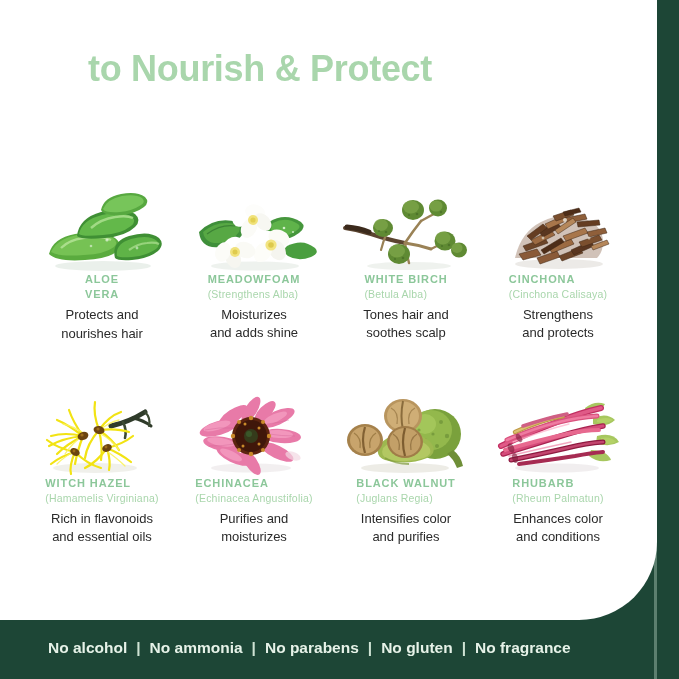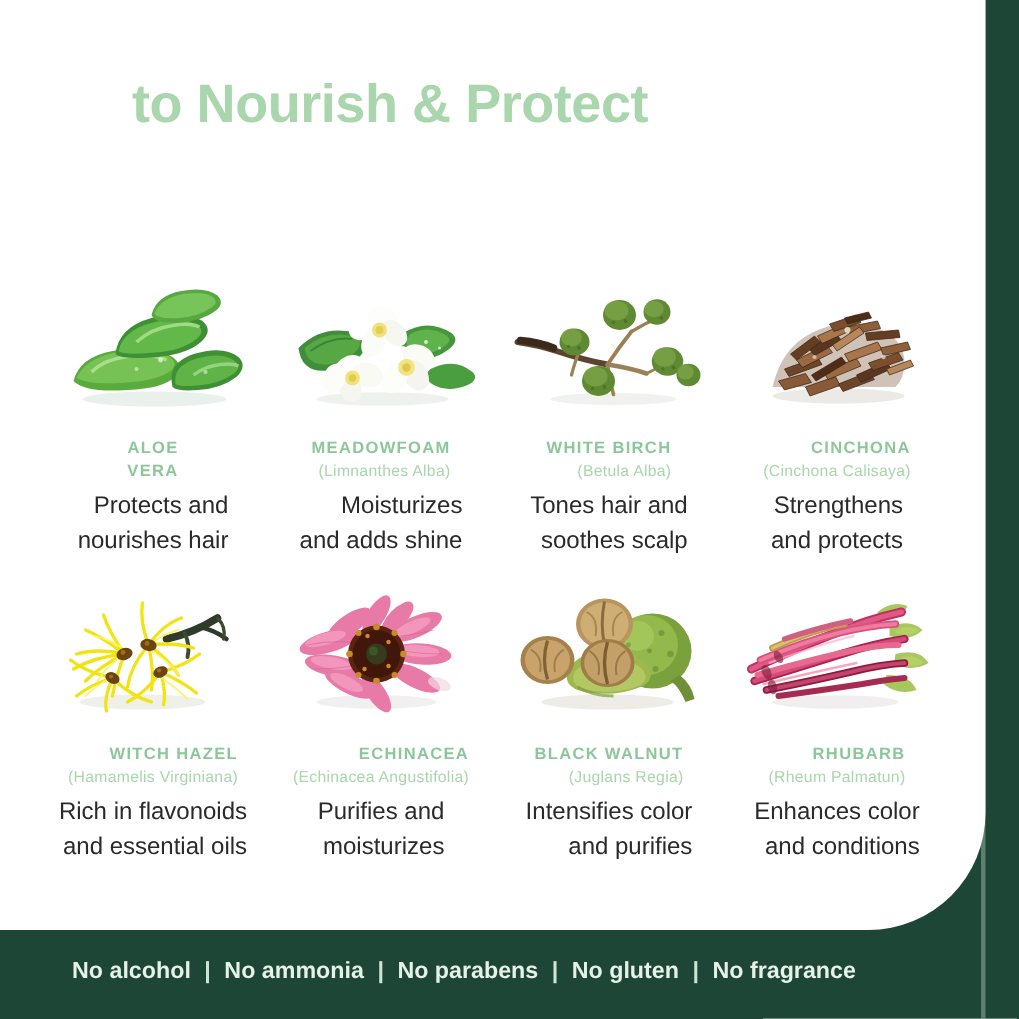--- a/index.html
+++ b/index.html
@@ -43,7 +43,7 @@
   .art { width:130px; height:84px; position:relative; }
   .art svg { display:block; width:130px; height:84px; }
 
-  .names { margin-top:20px; text-align:right; }
+  .names { margin-top:0; text-align:left; }
   .name-common {
     font-size:11px; font-weight:bold; color:#8cc79a;
     letter-spacing:.9px; line-height:1.35;

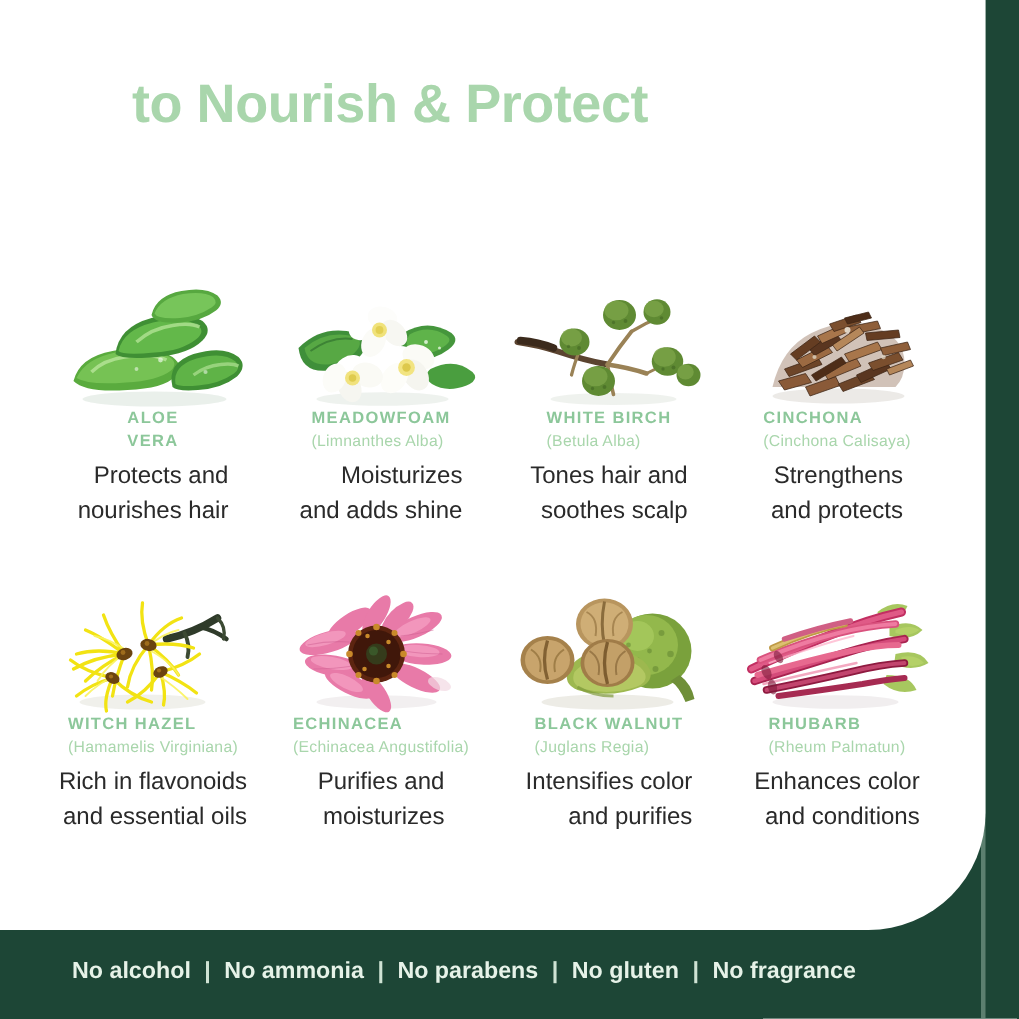--- a/index.html
+++ b/index.html
@@ -154,7 +154,7 @@
       </div>
       <div class="names">
         <div class="name-common">MEADOWFOAM</div>
-        <div class="name-latin">(Limnanthes Alba)</div>
+        <div class="name-latin">(Strengthens Alba)</div>
       </div>
       <div class="benefit">
         <span>Moisturizes</span><br>

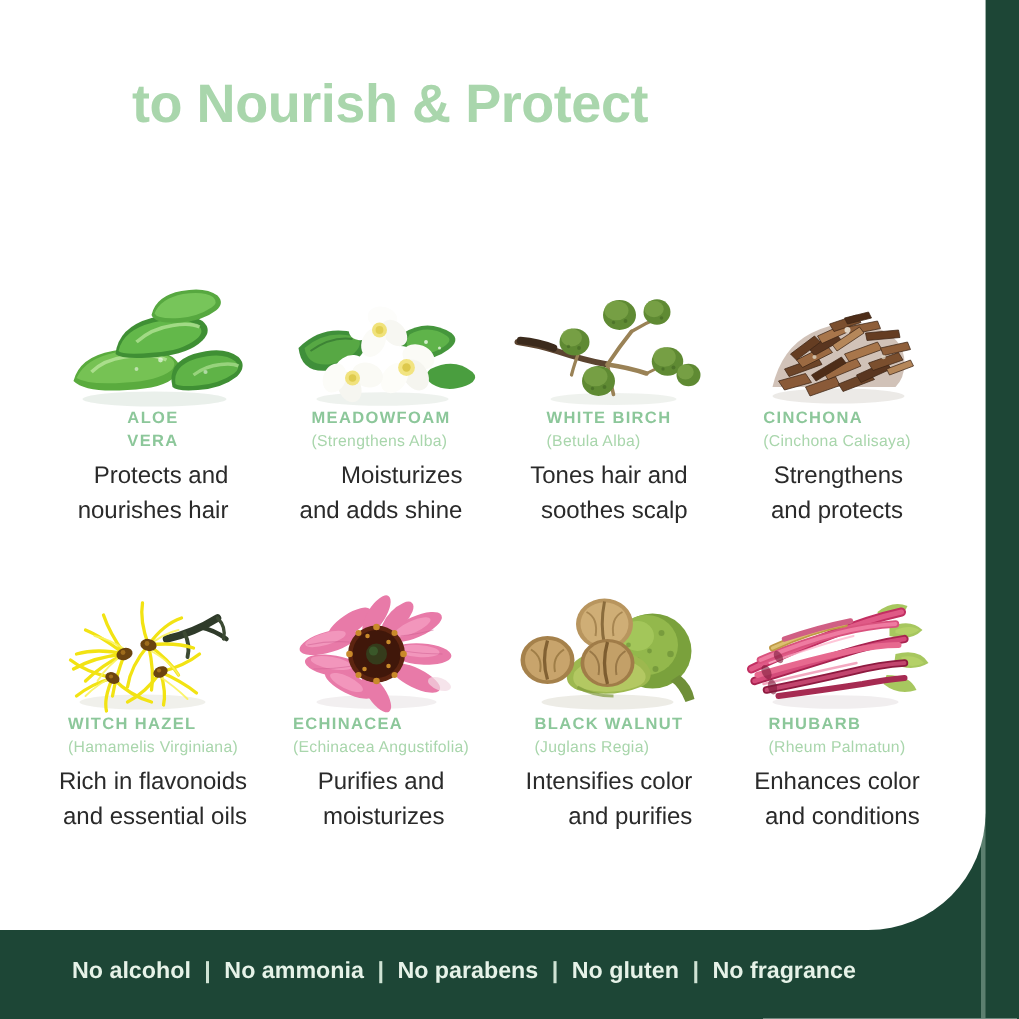--- a/index.html
+++ b/index.html
@@ -52,8 +52,8 @@
     font-size:10.5px; color:#a9d6ac; letter-spacing:.2px; line-height:1.4;
   }
   .benefit {
-    margin-top:4px; font-size:16px; color:#2a2a2a;
-    line-height:1.45; text-align:right;
+    margin-top:4px; font-size:13px; color:#2a2a2a;
+    line-height:1.45; text-align:center;
   }
 
   

